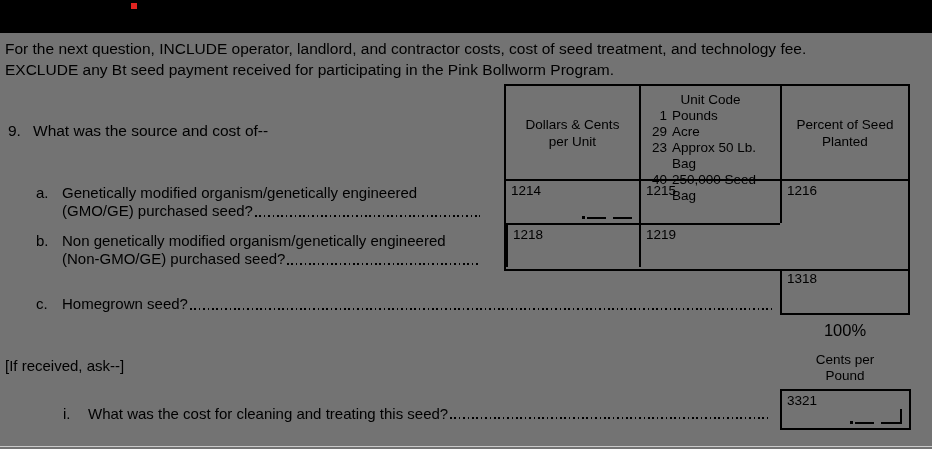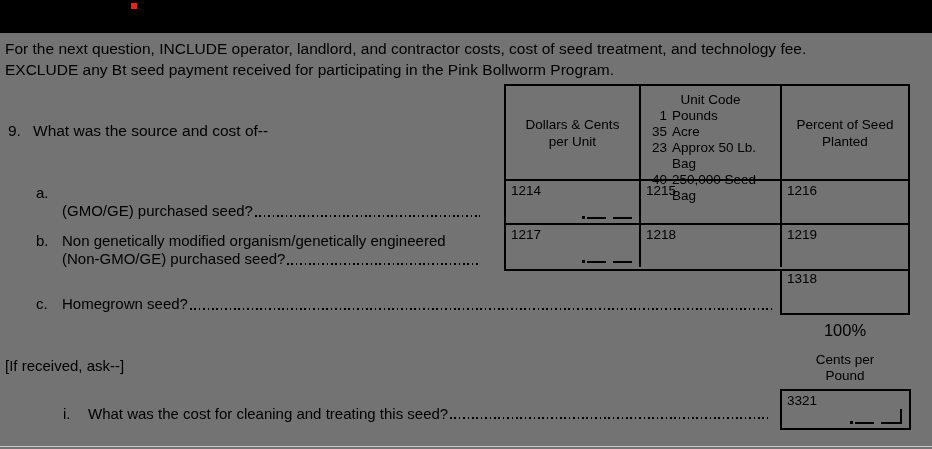--- a/index.html
+++ b/index.html
@@ -95,7 +95,7 @@
       <div class="uc-list">
         <span class="uc-code">1</span>
         <span>Pounds</span>
-        <span class="uc-code">35</span>
+        <span class="uc-code">29</span>
         <span>Acre</span>
         <span class="uc-code">23</span>
         <span>Approx 50 Lb. Bag</span>

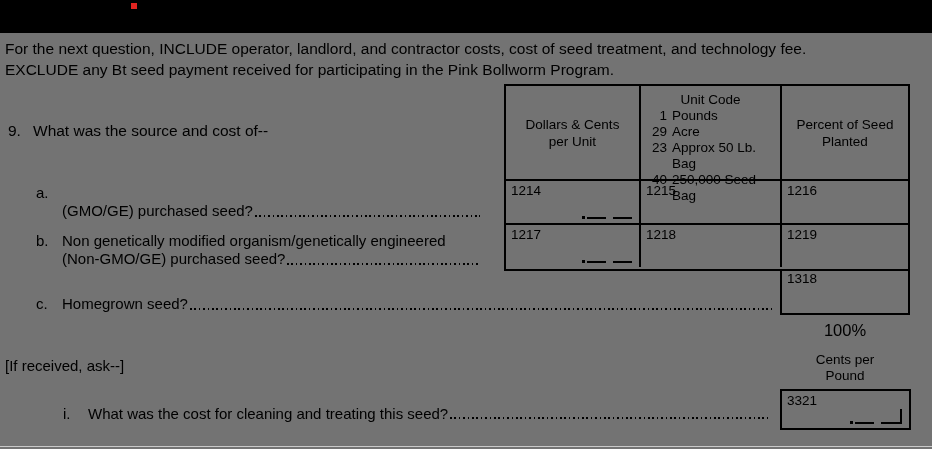--- a/index.html
+++ b/index.html
@@ -69,6 +69,7 @@
   <div class="abs qtext">What was the source and cost of--</div>
 
   <div class="abs letter" style="left:36px;top:184px;">a.</div>
+  <div class="abs itemline" style="left:62px;top:184px;width:420px;">Genetically modified organism/genetically engineered</div>
   <div class="abs itemline leaderrow" style="left:62px;top:202px;width:418px;">
     <span class="txt">(GMO/GE) purchased seed?</span>
     <span class="leader"></span>

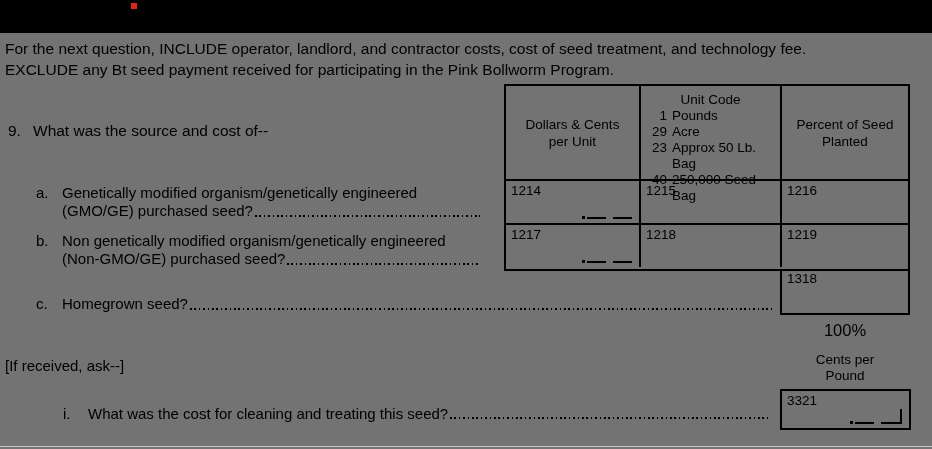--- a/index.html
+++ b/index.html
@@ -122,14 +122,6 @@
       <span class="code">1216</span>
     </div>
 
-    <div class="cell rt">
-      <span class="code">1217</span>
-      <span class="entry">
-        <span class="dot"></span>
-        <span class="ul"></span>
-        <span class="ul"></span>
-      </span>
-    </div>
     <div class="cell cl rt">
       <span class="code">1218</span>
     </div>

